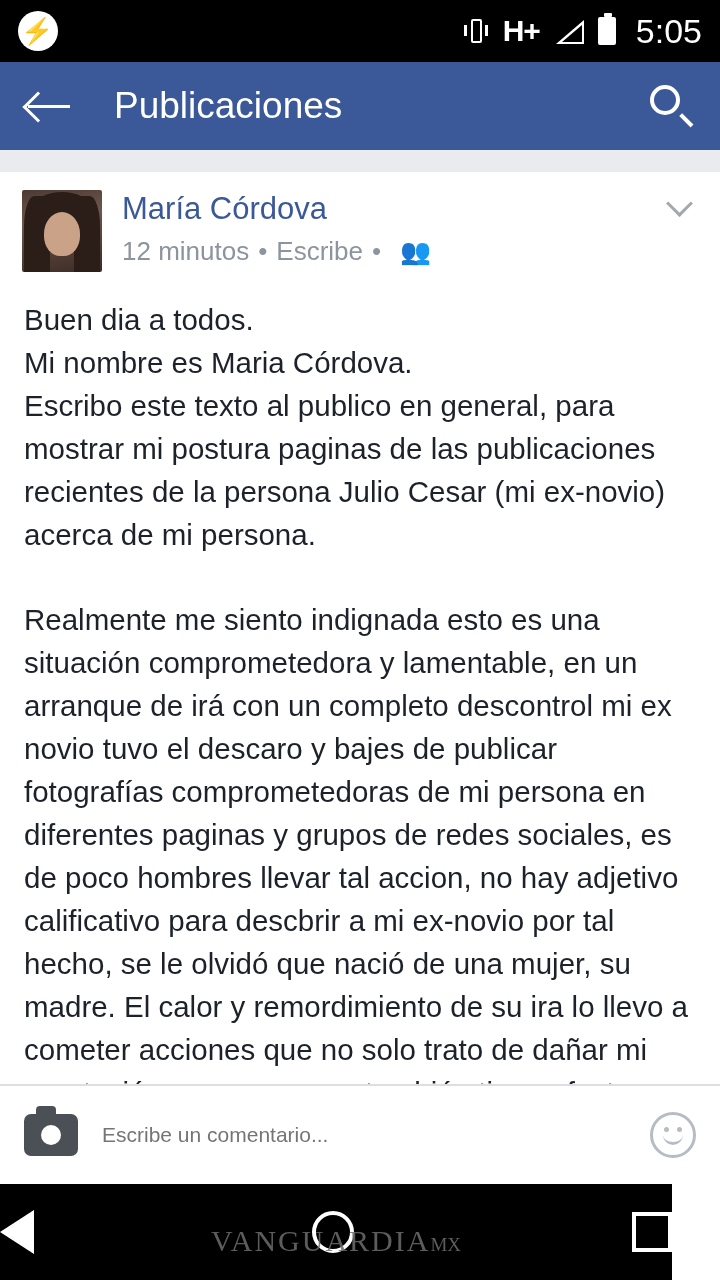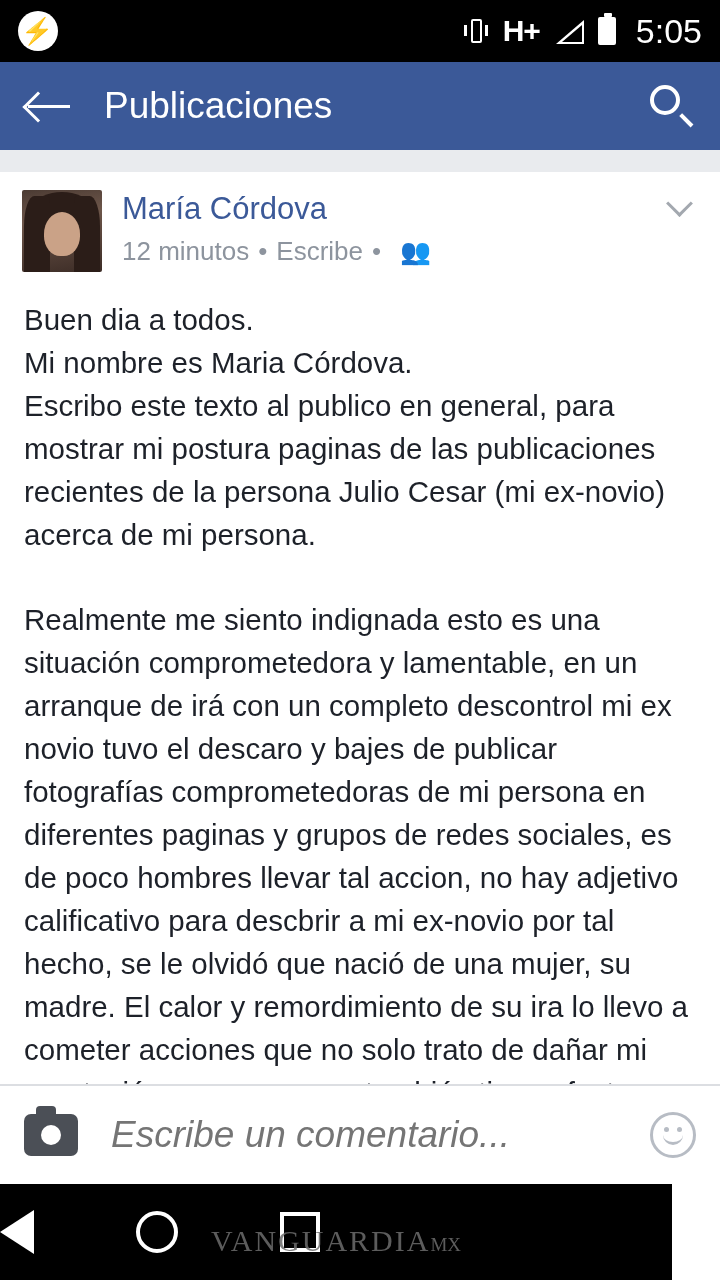--- a/index.html
+++ b/index.html
@@ -138,6 +138,7 @@
     align-items: center;
     padding: 0 26px;
     box-sizing: border-box;
+    gap: 10px;
   }
   .back-arrow {
     width: 46px;

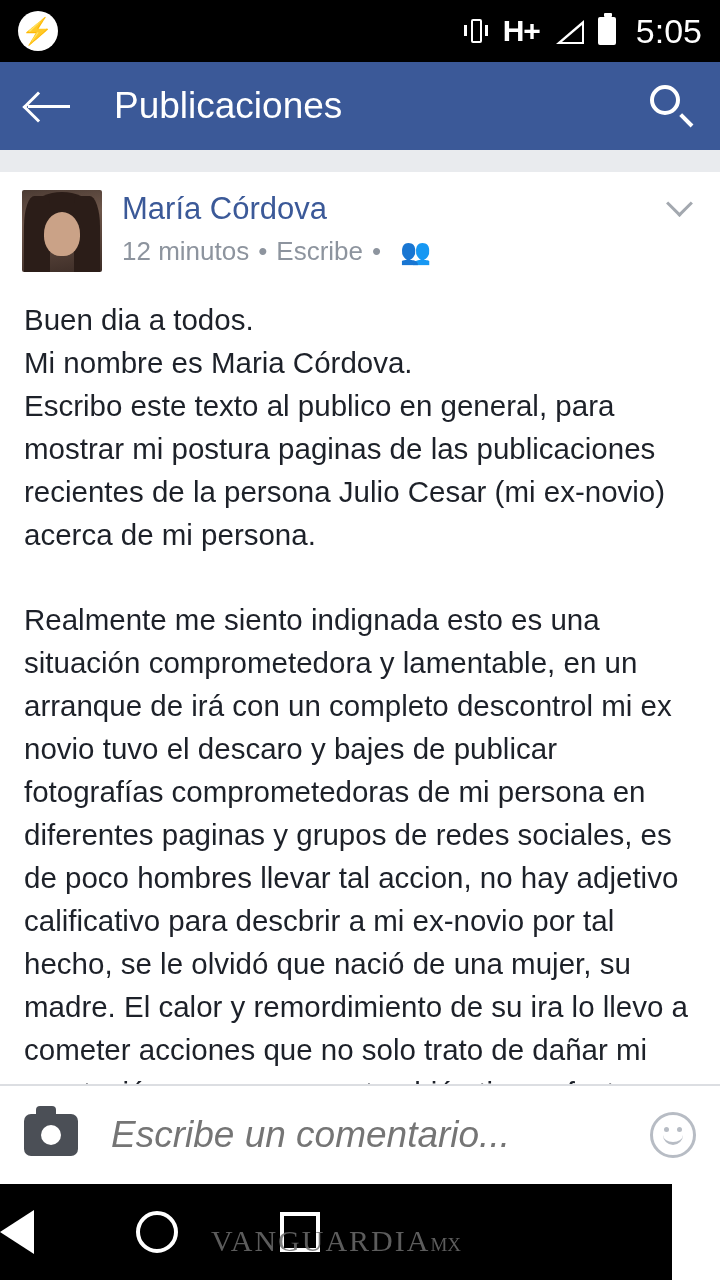--- a/index.html
+++ b/index.html
@@ -366,14 +366,13 @@
   }
   .comment-input {
     flex: 1;
-    margin-left: 31px;
-    font-size: 37px;
+    margin-left: 22px;
+    font-size: 21px;
     color: #9197a3;
     border: none;
     outline: none;
     background: transparent;
     font-family: "Liberation Sans", sans-serif;
-    font-style: italic;
   }
   .emoji-icon {
     width: 46px;

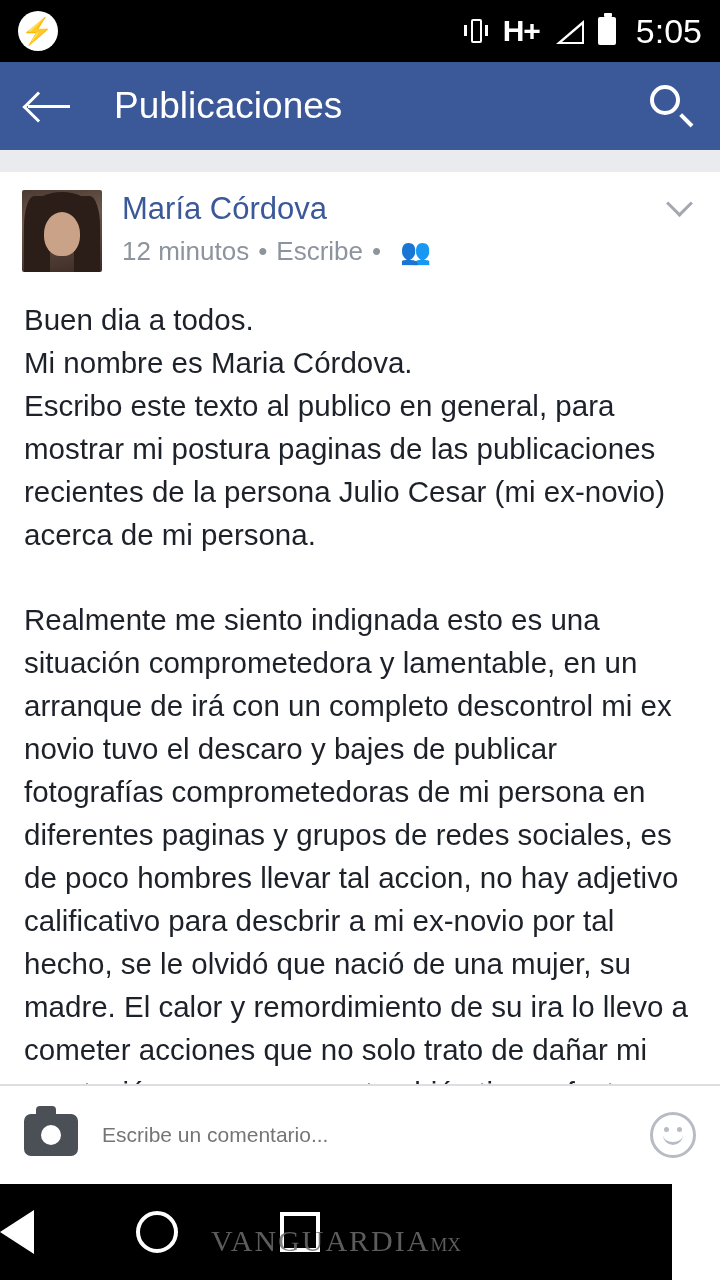--- a/index.html
+++ b/index.html
@@ -414,7 +414,7 @@
     background: #000000;
     display: flex;
     align-items: center;
-    justify-content: flex-start;
+    justify-content: space-between;
     gap: 102px;
   }
   .nav-back {

